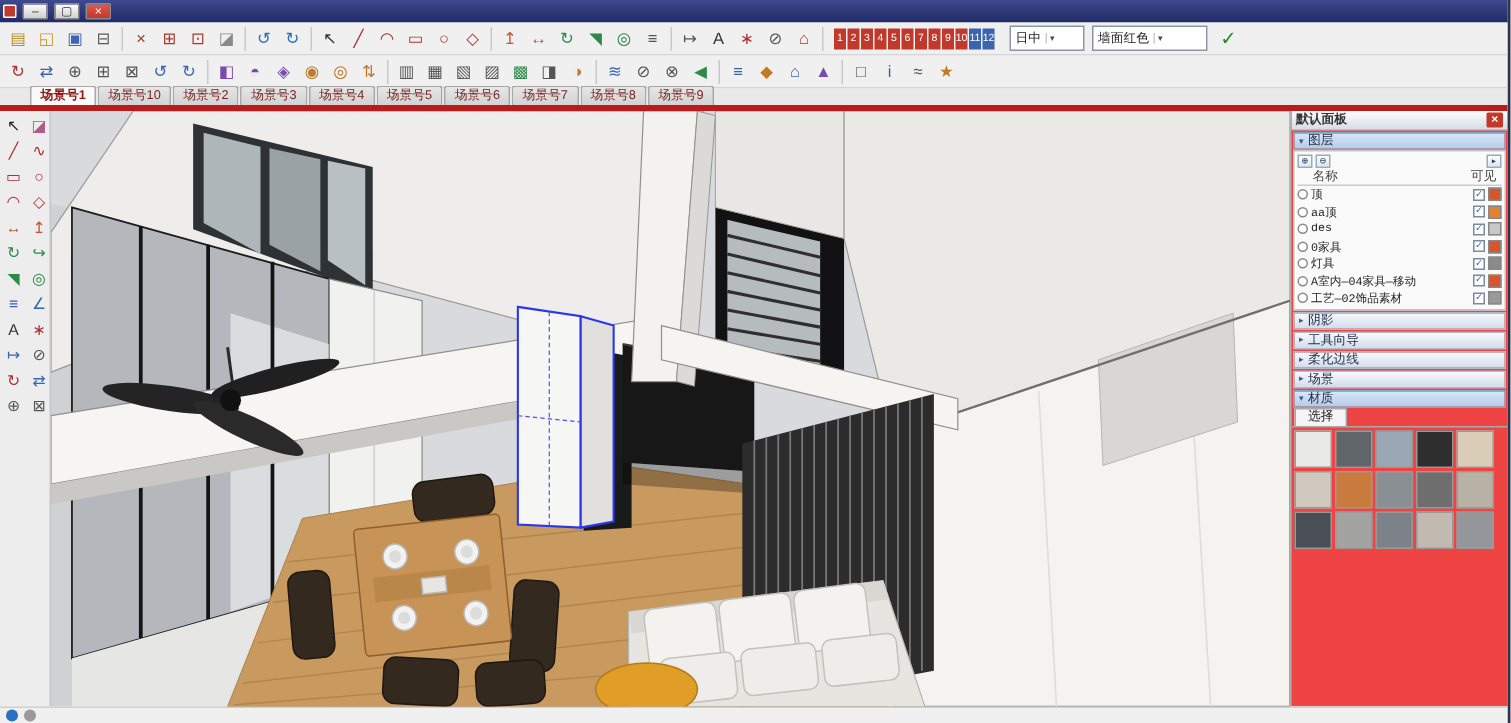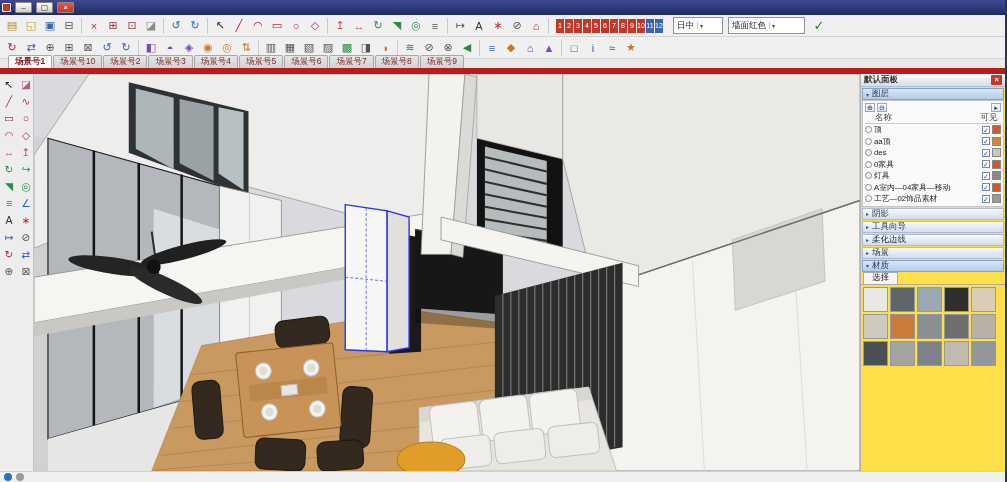--- a/index.html
+++ b/index.html
@@ -31,7 +31,7 @@
   .applybtn { width:18px; height:18px; color:#1f8a1f; font-weight:bold; font-size:13px; display:flex; align-items:center; justify-content:center; margin-left:4px; }
 
   
-  .tabsbar { height:15px; background:#e9e9e9; border-bottom:6px solid #b91c1c; display:flex; align-items:flex-end; padding-left:8px; gap:1px; flex:0 0 auto; }
+  .tabsbar { height:15px; background:#e9e9e9; border-bottom:4px solid #b91c1c; display:flex; align-items:flex-end; padding-left:20px; gap:1px; flex:0 0 auto; }
   .scenetab { height:13px; padding:0 6px; font-size:8.5px; color:#7a2525; background:linear-gradient(#e6e6e6,#d2d2d2); border:1px solid #a8a8a8; border-bottom:none; border-radius:2px 2px 0 0; display:flex; align-items:center; white-space:nowrap; }
   .scenetab.active { background:#fafafa; font-weight:bold; color:#8a1a1a; }
 

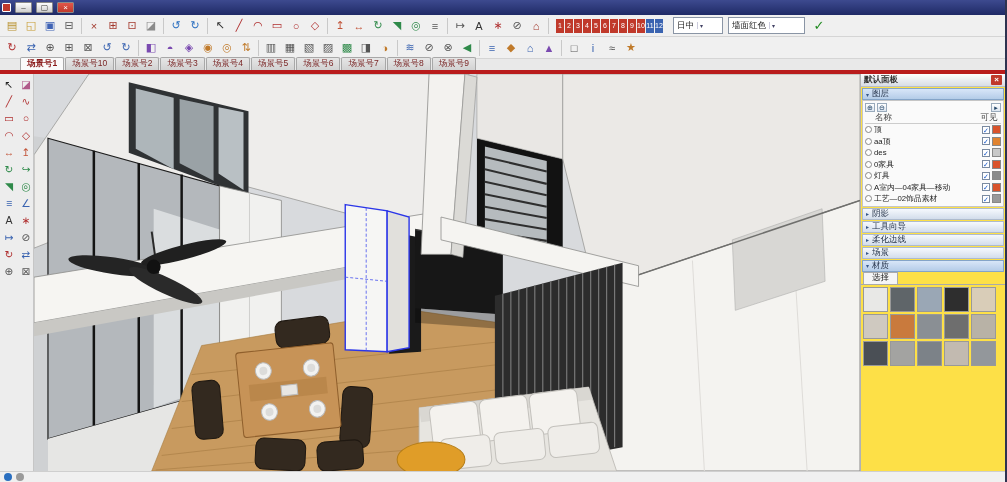--- a/index.html
+++ b/index.html
@@ -43,7 +43,7 @@
   .viewport svg { position:absolute; inset:0; width:100%; height:100%; }
 
   
-  .rpanel { width:145px; background:#fde047; border-left:1px solid #b2b2b2; display:flex; flex-direction:column; font-size:8.5px; overflow:hidden; flex:0 0 auto; }
+  .rpanel { width:145px; background:#ef4444; border-left:1px solid #b2b2b2; display:flex; flex-direction:column; font-size:8.5px; overflow:hidden; flex:0 0 auto; }
   .tray-header { height:13px; background:linear-gradient(#fdfdfd,#d8dde5); border-bottom:1px solid #b8bec8; display:flex; align-items:center; padding:0 3px; font-weight:bold; color:#333; flex:0 0 auto; }
   .tray-close { margin-left:auto; width:11px; height:10px; background:#c0392b; color:#fff; font-size:8px; line-height:9px; text-align:center; border-radius:1px; }
   .secbar { height:12px; margin:1px 1px 0; background:linear-gradient(#f6f9fd,#d3ddeb); border:1px solid #aebbcd; display:flex; align-items:center; gap:3px; padding:0 3px; color:#1f2d44; flex:0 0 auto; }

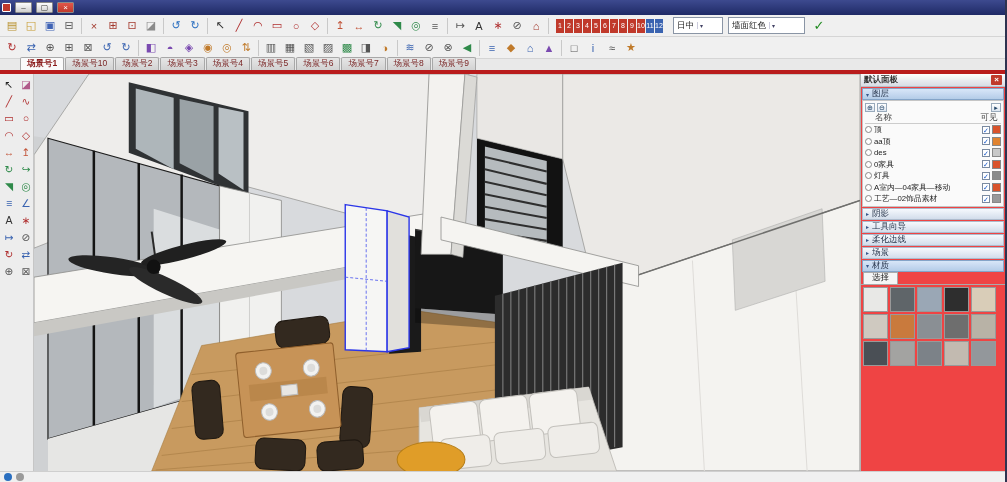--- a/index.html
+++ b/index.html
@@ -49,7 +49,7 @@
   .secbar { height:12px; margin:1px 1px 0; background:linear-gradient(#f6f9fd,#d3ddeb); border:1px solid #aebbcd; display:flex; align-items:center; gap:3px; padding:0 3px; color:#1f2d44; flex:0 0 auto; }
   .secbar.active { background:linear-gradient(#d8e6f8,#b4cce8); border-color:#84a4c8; }
   .secbar .tri { font-size:6px; color:#3a5a8c; }
-  .panelbox { background:#fafafa; border:1px solid #c5c5c5; margin:0 1px; padding:1px 2px; flex:0 0 auto; }
+  .panelbox { background:#fafafa; border:1px solid #c5c5c5; margin:0 1px; padding:1px 2px; flex:0 0 auto;font-family:Liberation Mono, monospace; }
   .lay-toolbar { display:flex; gap:2px; align-items:center; height:11px; }
   .lay-btn { min-width:10px; height:9px; border:1px solid #9ab; background:linear-gradient(#fff,#dde6f0); font-size:7px; display:flex; align-items:center; justify-content:center; color:#246; padding:0 1px; }
   .lay-detail { margin-left:auto; }

